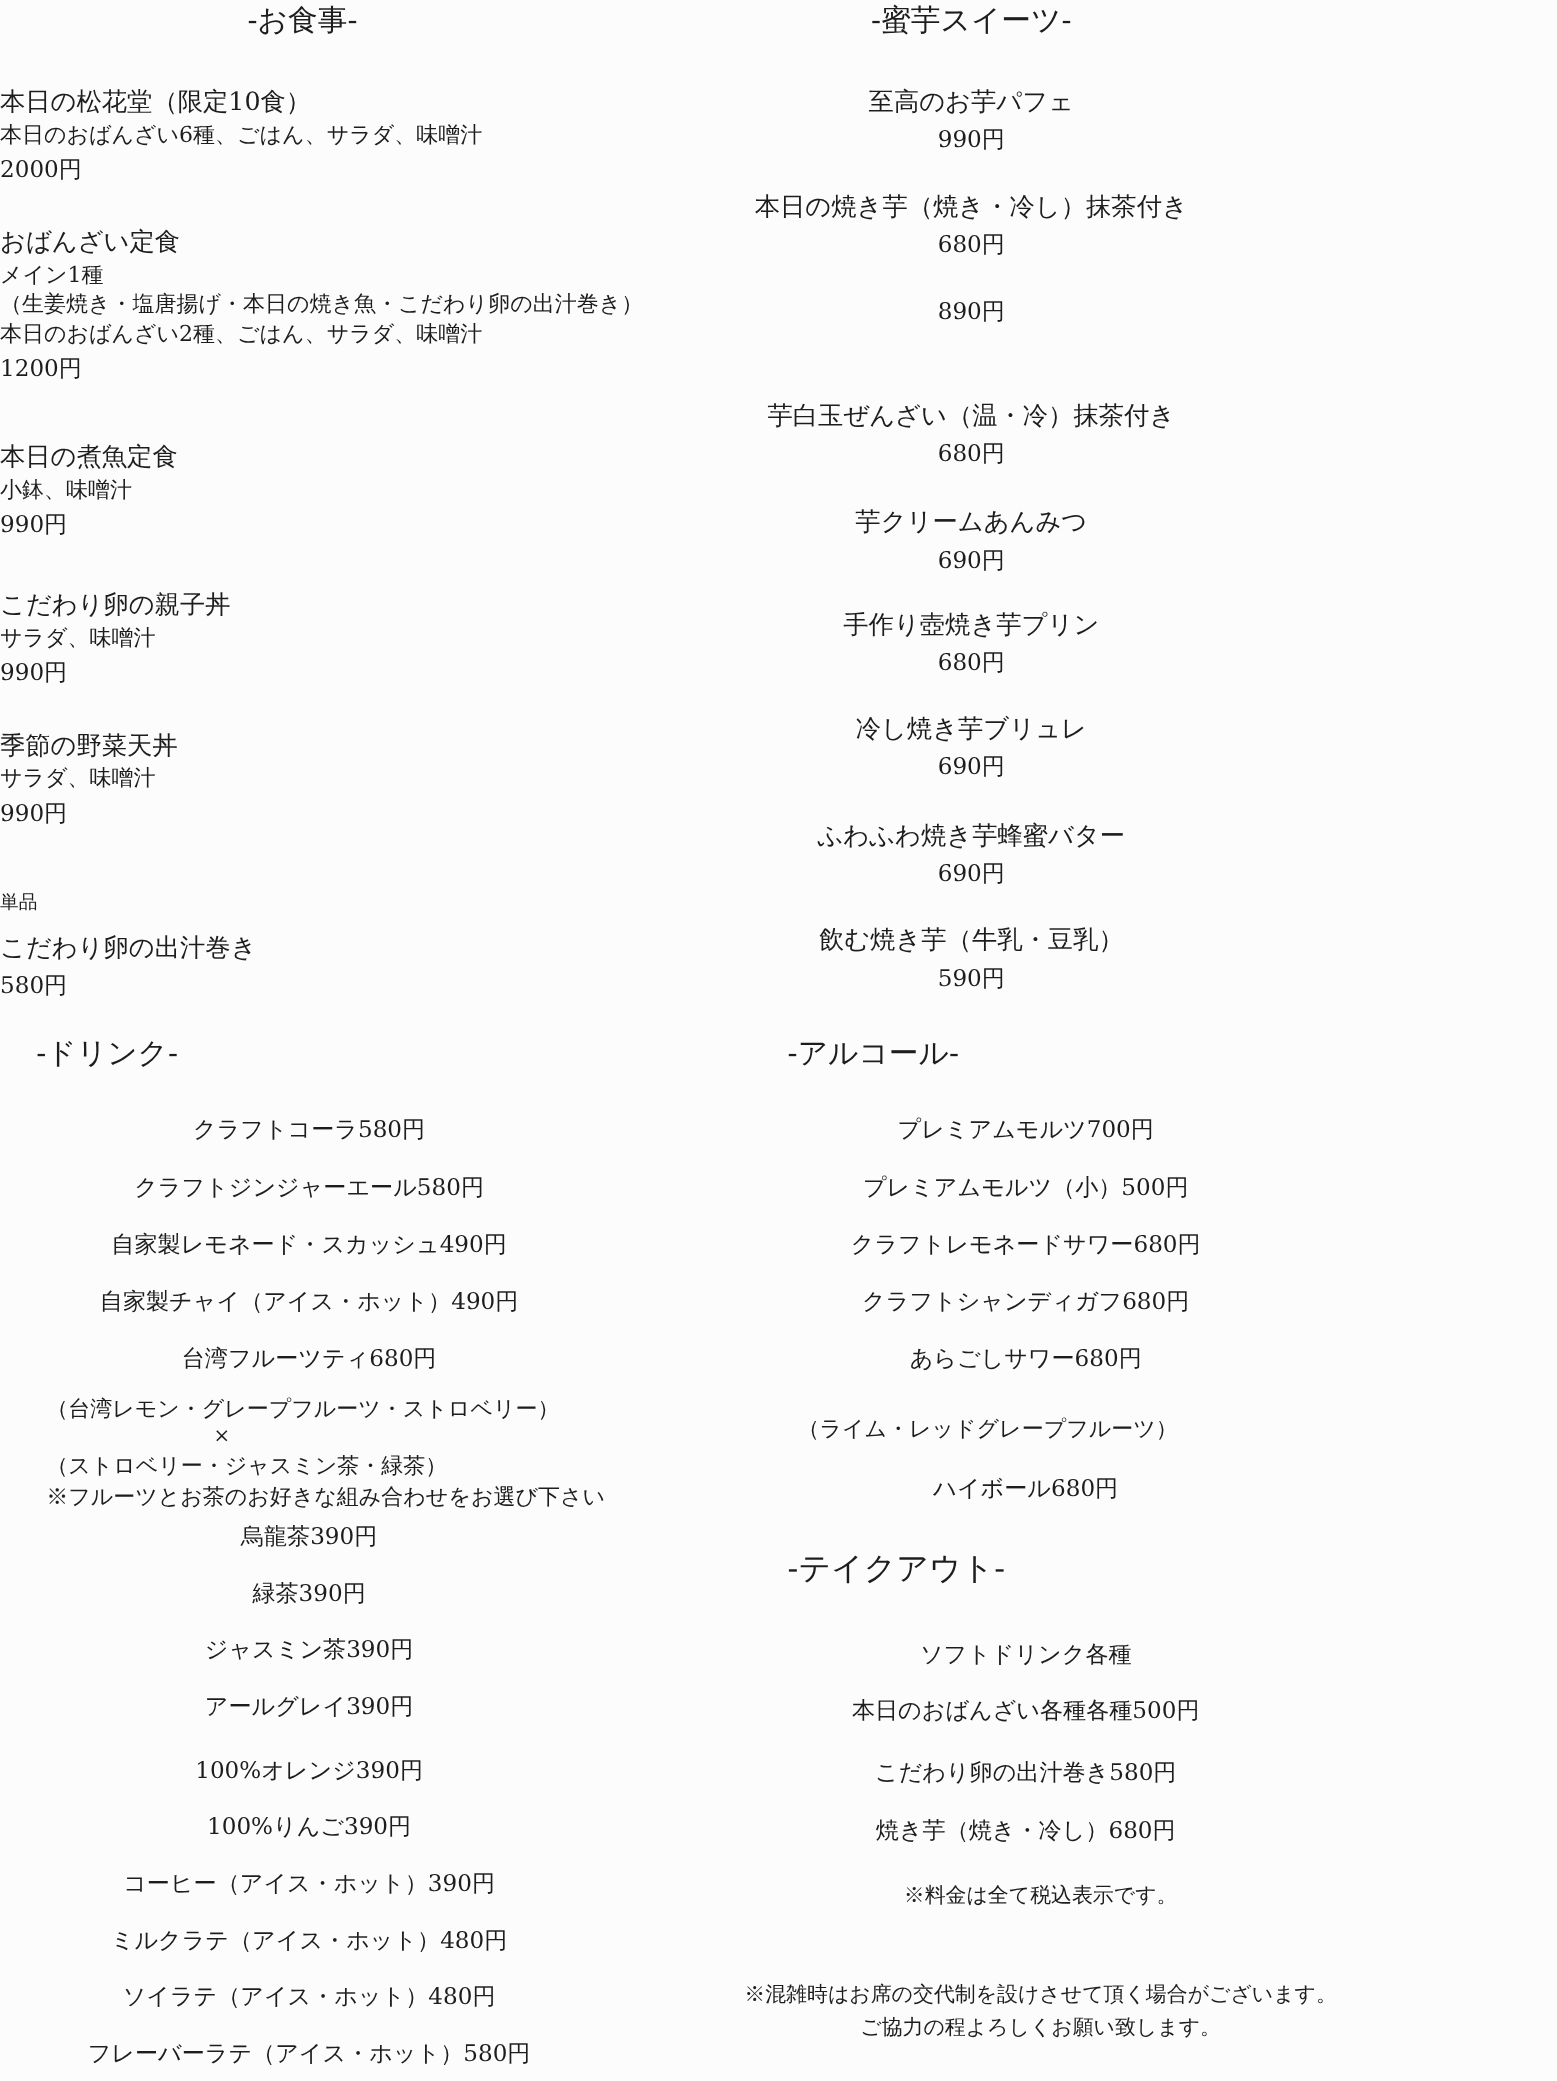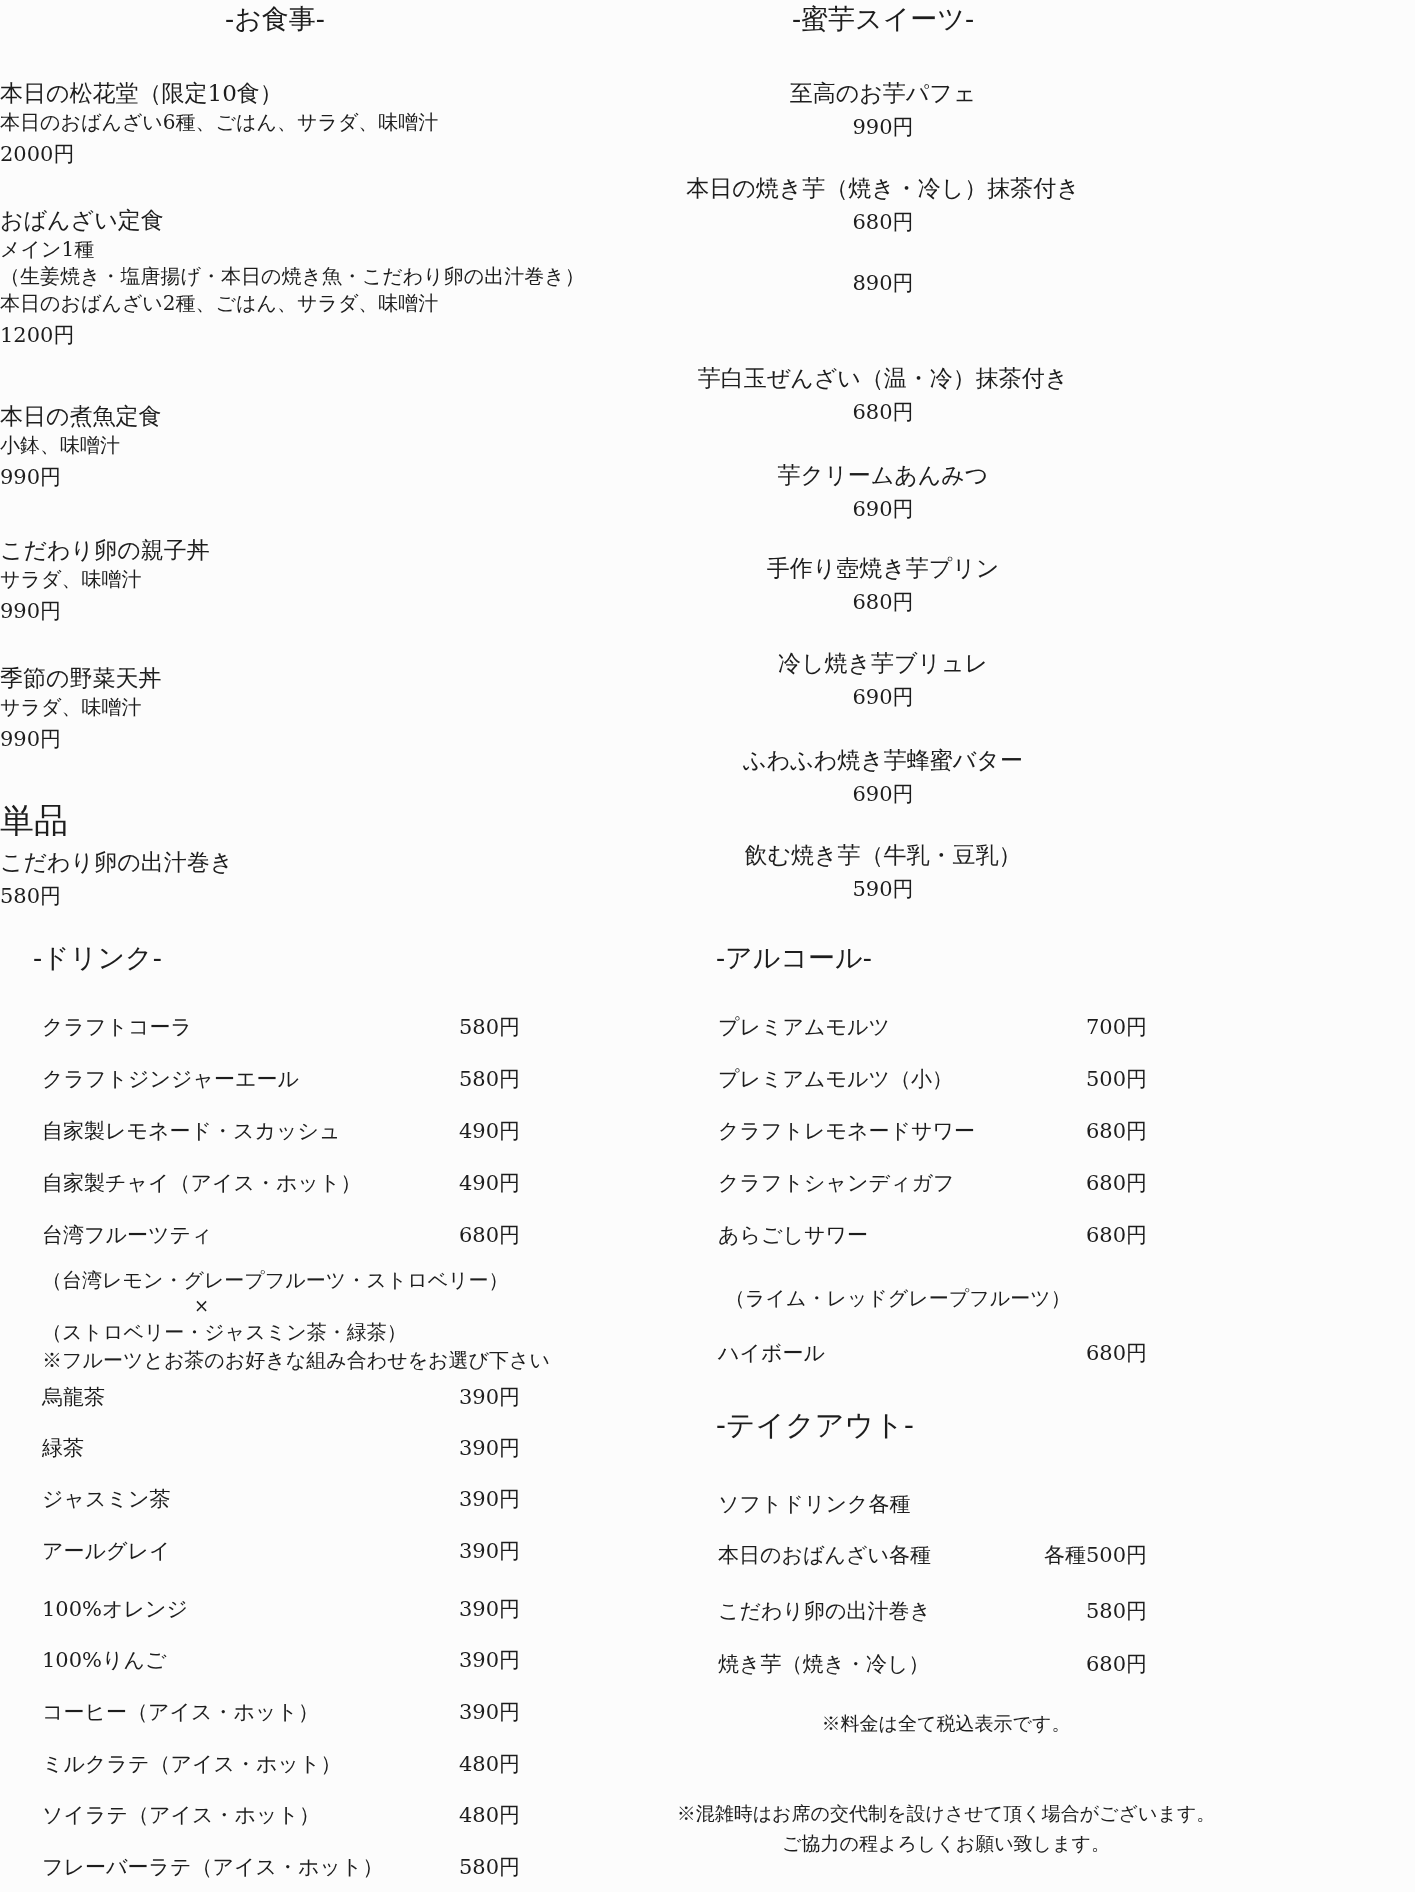--- a/index.html
+++ b/index.html
@@ -19,7 +19,7 @@
   .nm{font-size:23px;line-height:32px;white-space:nowrap}
   .dt{font-size:20px;line-height:27px;white-space:nowrap}
   .pr{font-size:21px;line-height:28px;margin-top:4px}
-  .big{font-size:34px;line-height:36px}
+  .big{font-size:17px;line-height:36px}
   .tanpin-nm{margin-top:8px}
   .lrow{position:absolute;display:flex;justify-content:space-between;align-items:baseline;white-space:nowrap}
   .lrow.L{left:42px;width:478px}

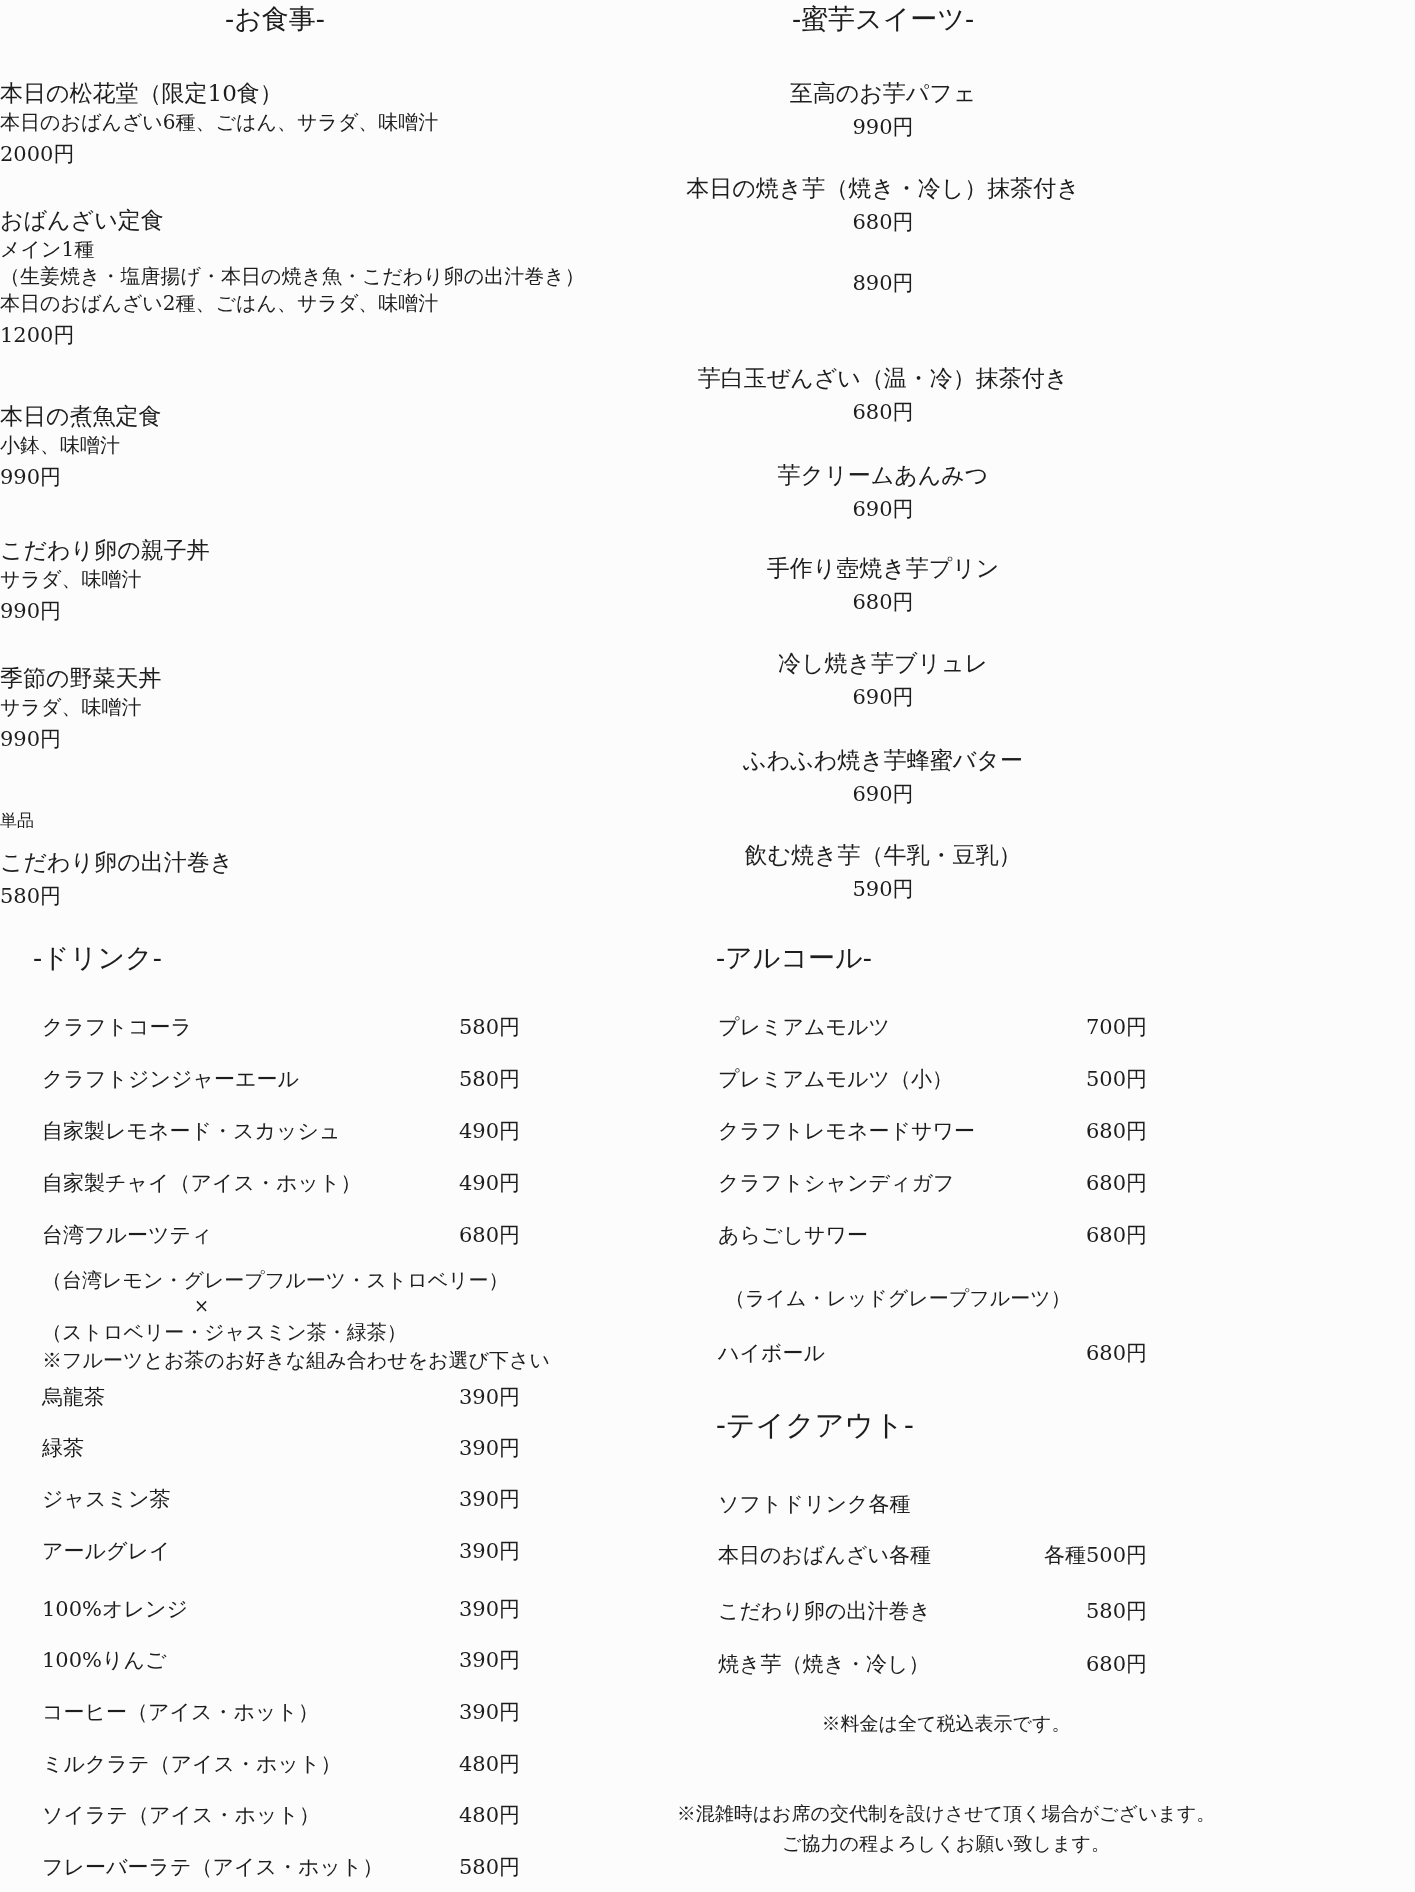--- a/index.html
+++ b/index.html
@@ -21,7 +21,7 @@
   .pr{font-size:21px;line-height:28px;margin-top:4px}
   .big{font-size:17px;line-height:36px}
   .tanpin-nm{margin-top:8px}
-  .lrow{position:absolute;display:flex;justify-content:space-between;align-items:baseline;white-space:nowrap}
+  .lrow{position:absolute;display:flex;justify-content:center;align-items:baseline;white-space:nowrap}
   .lrow.L{left:42px;width:478px}
   .lrow.R{left:718px;width:429px}
   .lrow .n,.lrow .p{font-size:21px;line-height:29px}

